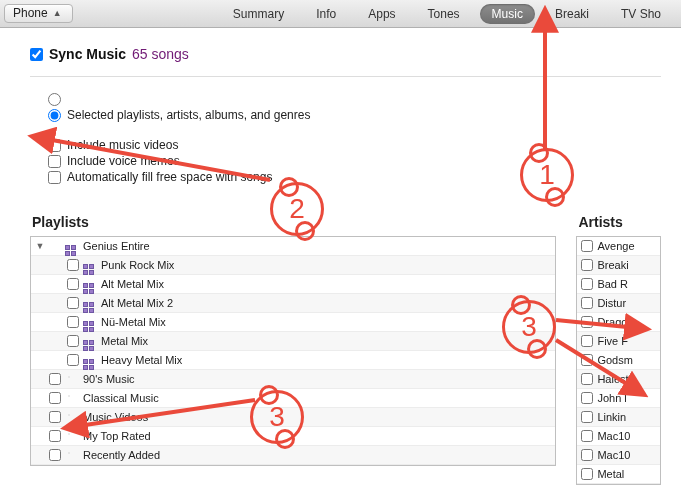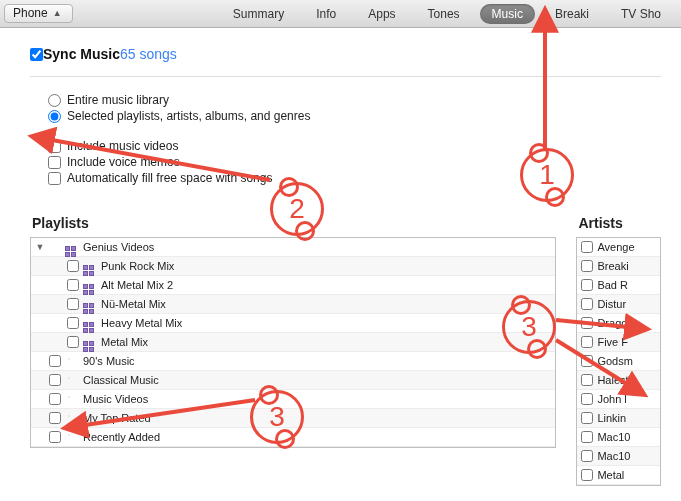--- a/index.html
+++ b/index.html
@@ -63,6 +63,7 @@
   .sync-header {
     display: flex;
     align-items: center;
+    gap: 6px;
     margin-bottom: 14px;
   }
   .sync-header input[type=checkbox] {

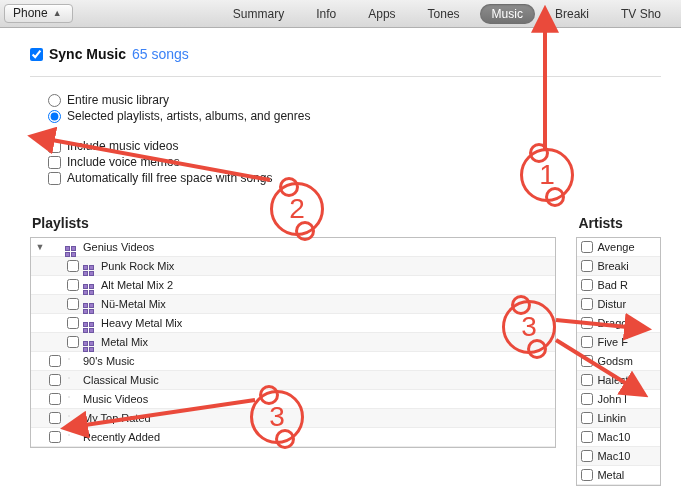--- a/index.html
+++ b/index.html
@@ -76,7 +76,7 @@
   }
   .song-count {
     font-size: 14px;
-    color: #3b82f6;
+    color: #701a75;
     font-weight: normal;
   }
 

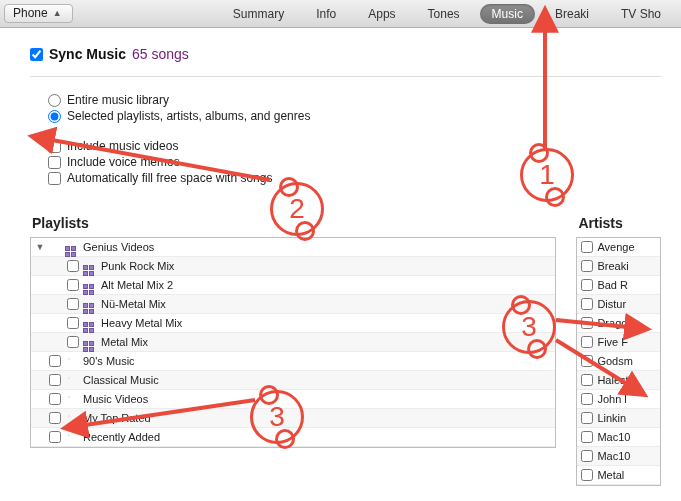--- a/index.html
+++ b/index.html
@@ -202,7 +202,6 @@
   <div class="sync-box">
     <label class="radio-row">
       <input type="radio" name="synctype" style="">
-      <span>Entire music library</span>
     </label>
     <label class="radio-row">
       <input type="radio" name="synctype" checked="" style="">

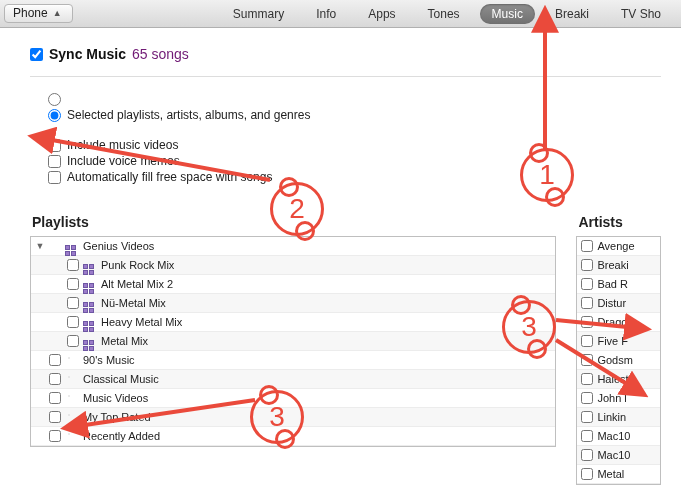--- a/index.html
+++ b/index.html
@@ -237,7 +237,7 @@
                 <span></span>
                 <span></span>
               </span></span>
-            <span>Genius Videos</span>
+            <span>Genius Entire</span>
           </div>
           <div class="row indent1">
             <span class="disclosure"></span>

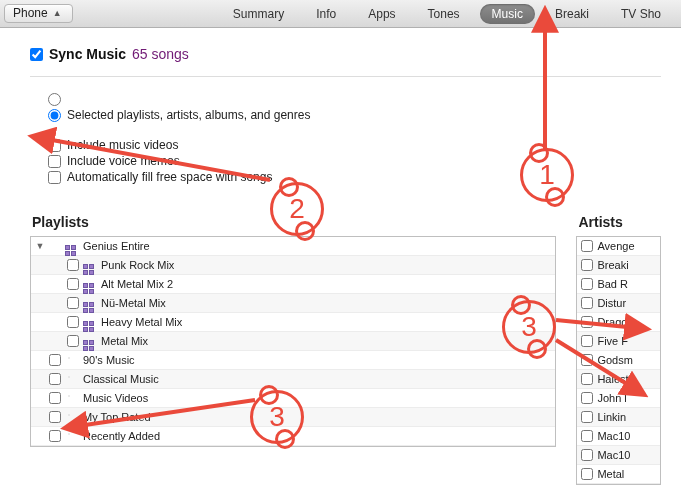--- a/index.html
+++ b/index.html
@@ -259,6 +259,17 @@
                 <span></span>
                 <span></span>
               </span></span>
+            <span>Alt Metal Mix</span>
+          </div>
+          <div class="row indent1">
+            <span class="disclosure"></span>
+            <input type="checkbox" style="">
+            <span class="icon"><span class="genius-grid">
+                <span></span>
+                <span></span>
+                <span></span>
+                <span></span>
+              </span></span>
             <span>Alt Metal Mix 2</span>
           </div>
           <div class="row indent1">

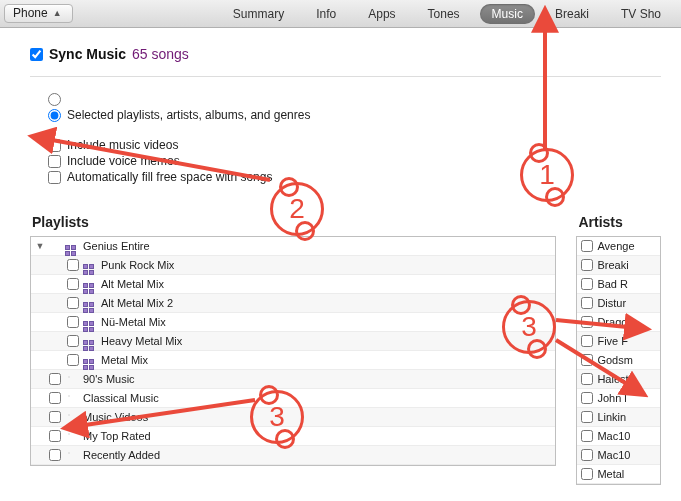--- a/index.html
+++ b/index.html
@@ -292,18 +292,18 @@
                 <span></span>
                 <span></span>
               </span></span>
+            <span>Metal Mix</span>
+          </div>
+          <div class="row indent1">
+            <span class="disclosure"></span>
+            <input type="checkbox" style="">
+            <span class="icon"><span class="genius-grid">
+                <span></span>
+                <span></span>
+                <span></span>
+                <span></span>
+              </span></span>
             <span>Heavy Metal Mix</span>
-          </div>
-          <div class="row indent1">
-            <span class="disclosure"></span>
-            <input type="checkbox" style="">
-            <span class="icon"><span class="genius-grid">
-                <span></span>
-                <span></span>
-                <span></span>
-                <span></span>
-              </span></span>
-            <span>Metal Mix</span>
           </div>
           <div class="row indent0">
             <span class="disclosure"></span>

